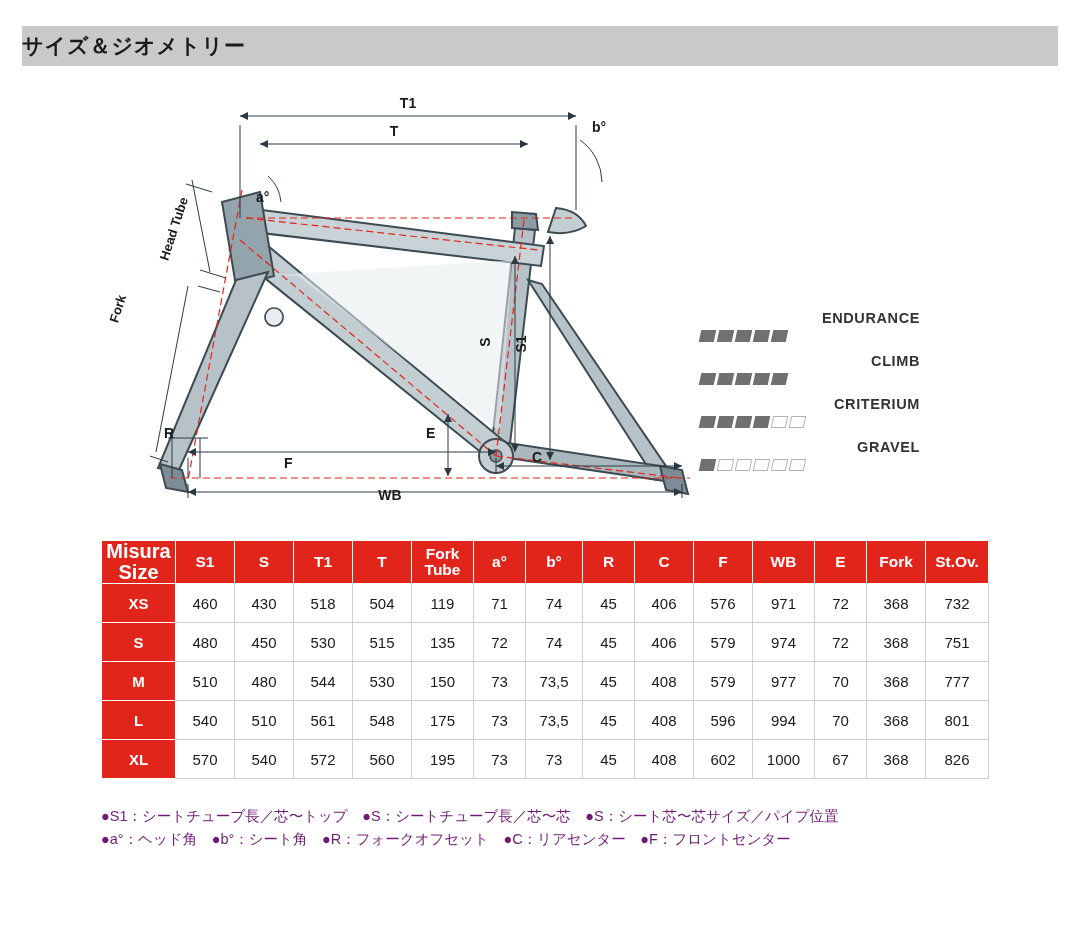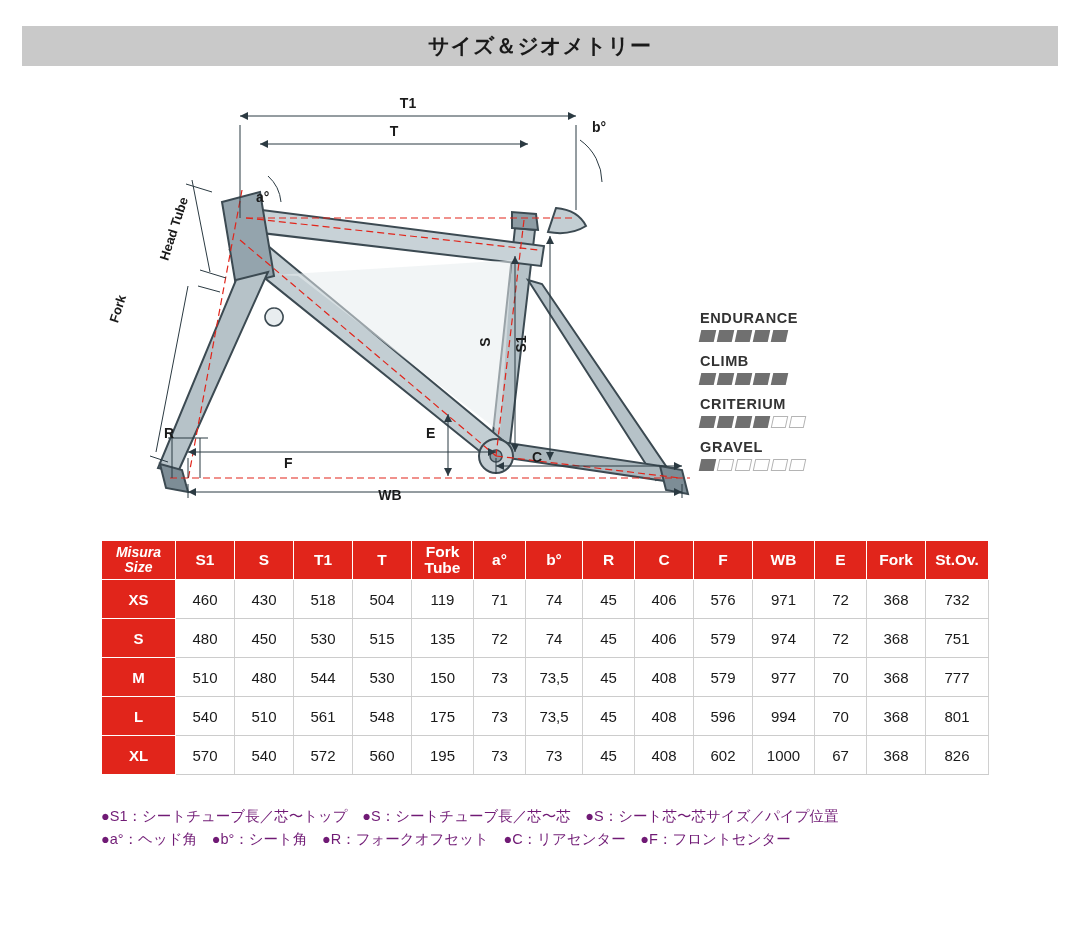--- a/index.html
+++ b/index.html
@@ -25,7 +25,6 @@
     background: #c9c9c9;
     display: flex;
     align-items: center;
-    justify-content: center;
   }
   .header-title {
     font-size: 21px;

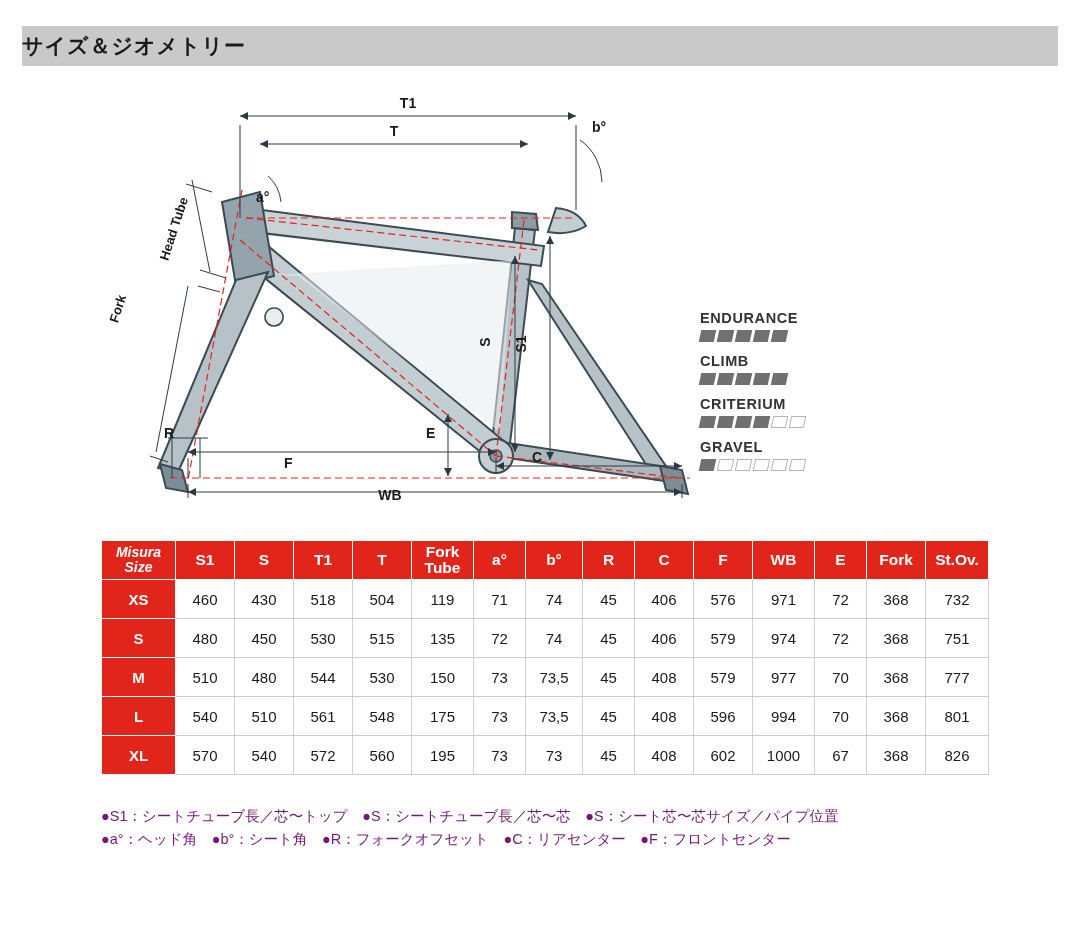--- a/index.html
+++ b/index.html
@@ -49,6 +49,7 @@
     left: 700px;
     top: 310px;
     width: 220px;
+    text-align: right;
   }
   .legend-group { margin-bottom: 11px; }
   .legend-label {

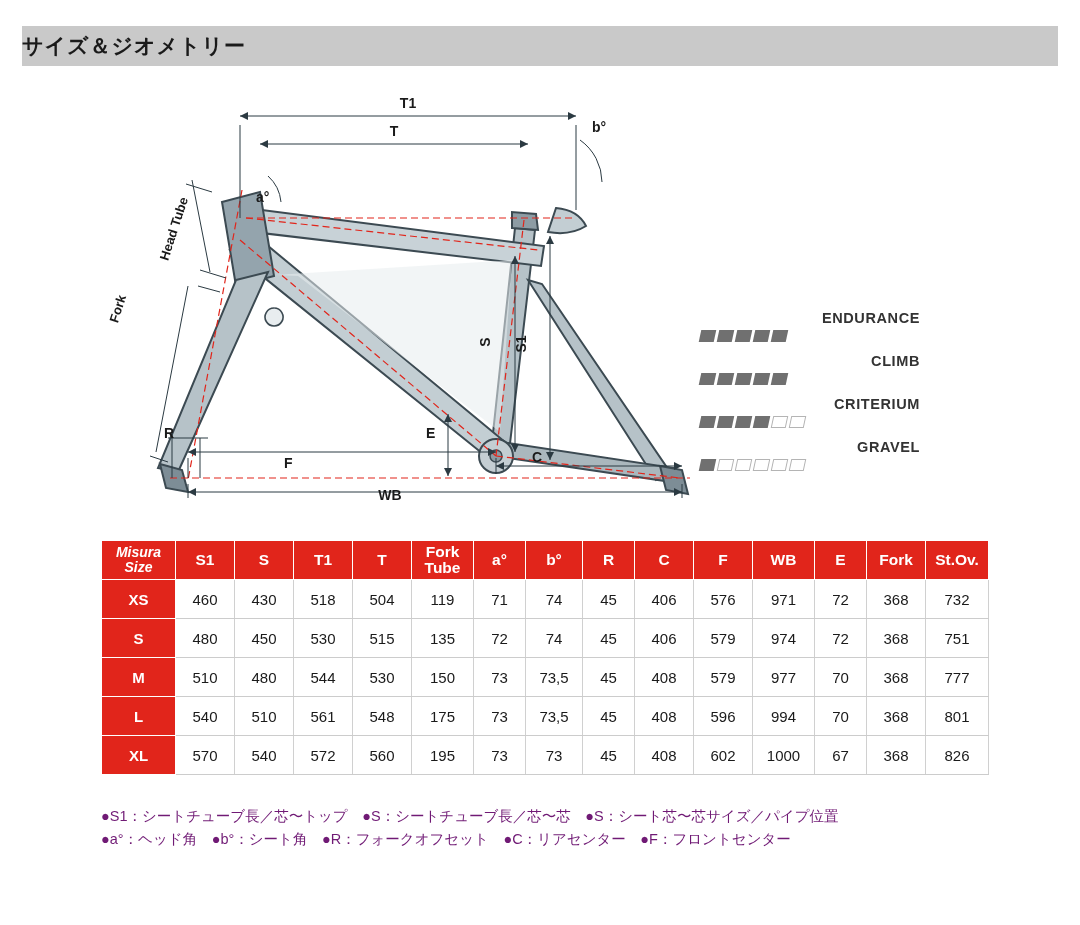--- a/index.html
+++ b/index.html
@@ -94,7 +94,7 @@
     font-size: 15.5px;
     line-height: 1.05;
   }
-  table.geo thead th.size-head { font-size: 14px; font-style: italic; }
+  table.geo thead th.size-head { font-size: 20px; }
   table.geo tbody th.size-cell {
     background: #e1251b;
     color: #ffffff;

